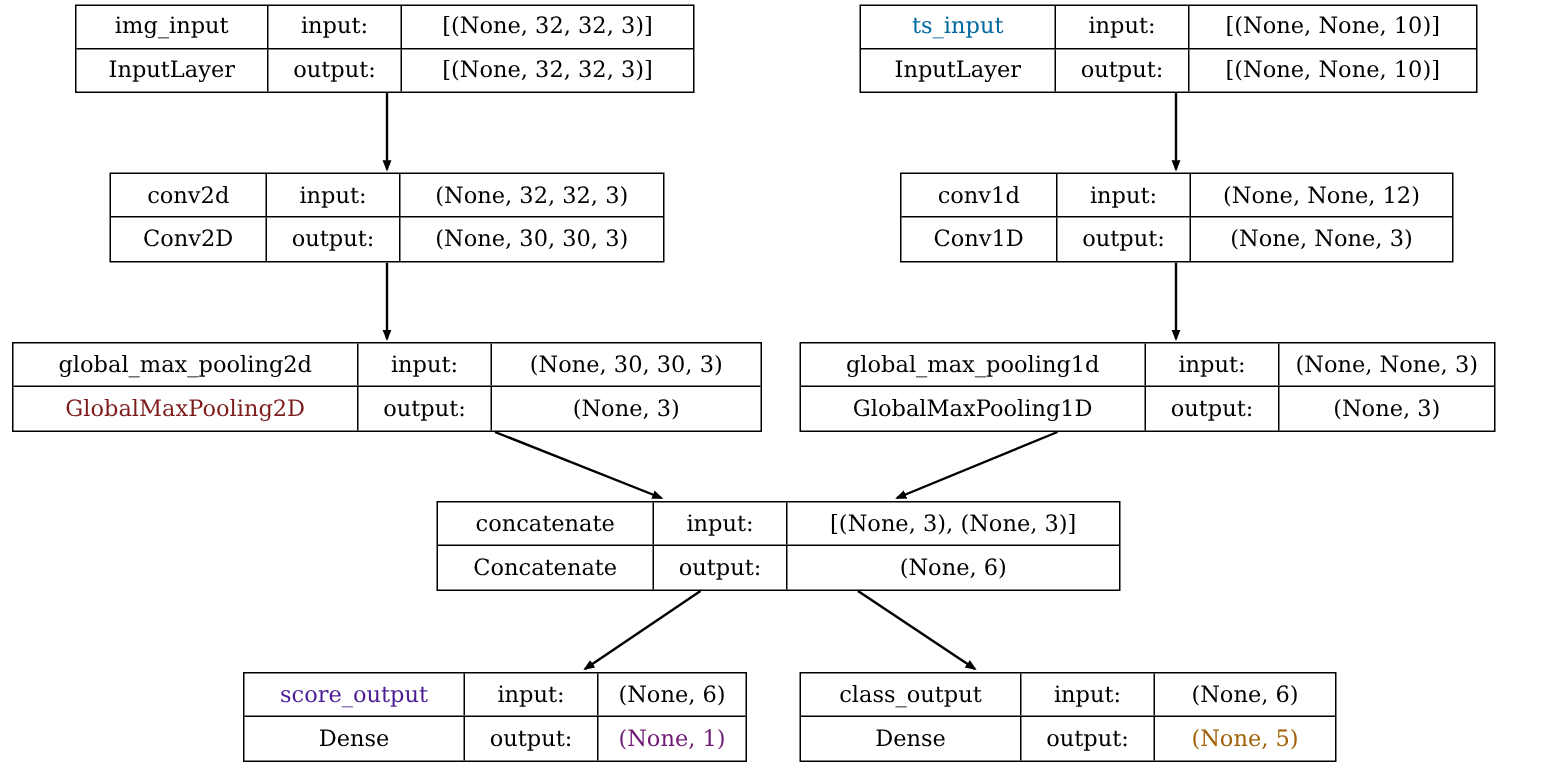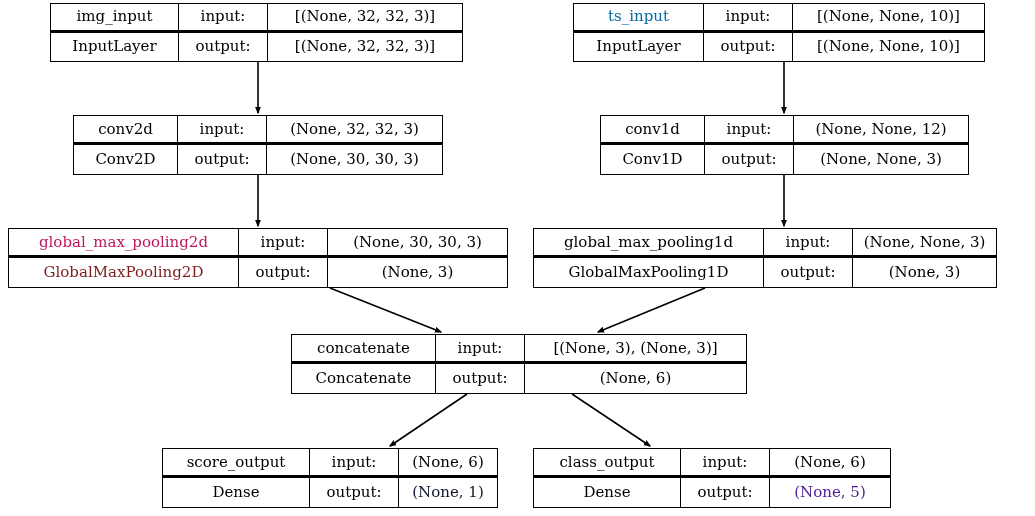--- a/index.html
+++ b/index.html
@@ -39,7 +39,7 @@
     box-sizing: border-box;
   }
   .node-row.row-top {
-    border-bottom: 3px solid #0369a1;
+    border-bottom: 1px solid #0369a1;
   }
   .cell {
     box-sizing: border-box;

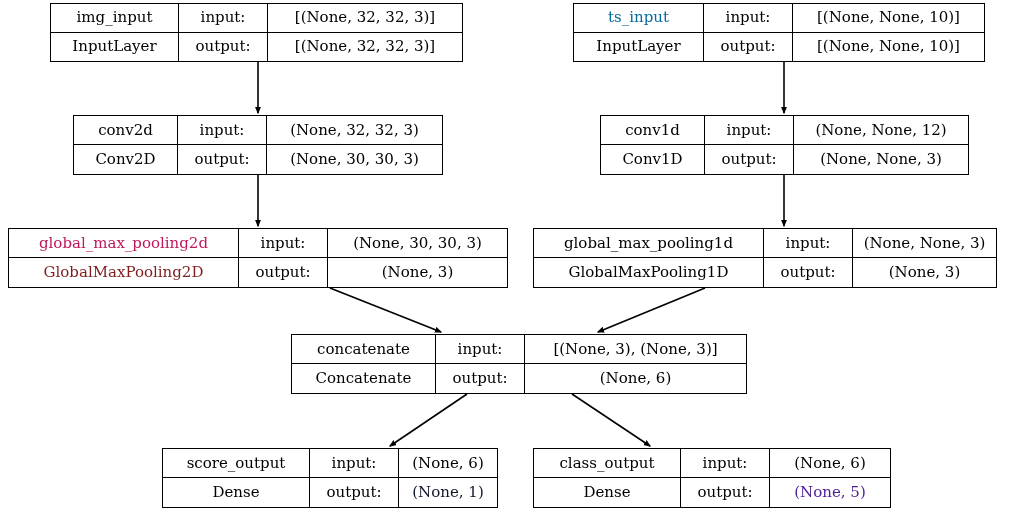--- a/index.html
+++ b/index.html
@@ -132,7 +132,7 @@
     </div>
     <div class="node" style="left: 8px; top: 228px; width: 500px; height: 60px; border-color: rgb(0, 0, 0);">
       <div class="node-row row-top" style="border-bottom-color: rgb(0, 0, 0);">
-        <div class="cell c-name" style="flex: 0 0 230px; border-right-color: rgb(0, 0, 0); color: #be185d; text-align: right;">global_max_pooling2d</div>
+        <div class="cell c-name" style="flex: 0 0 230px; border-right-color: rgb(0, 0, 0); color: #000000; text-align: right;">global_max_pooling2d</div>
         <div class="cell c-io" style="flex: 0 0 89px; border-right-color: rgb(0, 0, 0); color: rgb(0, 0, 0);">input:</div>
         <div class="cell c-shape" style="color: rgb(0, 0, 0);">(None, 30, 30, 3)</div>
       </div>

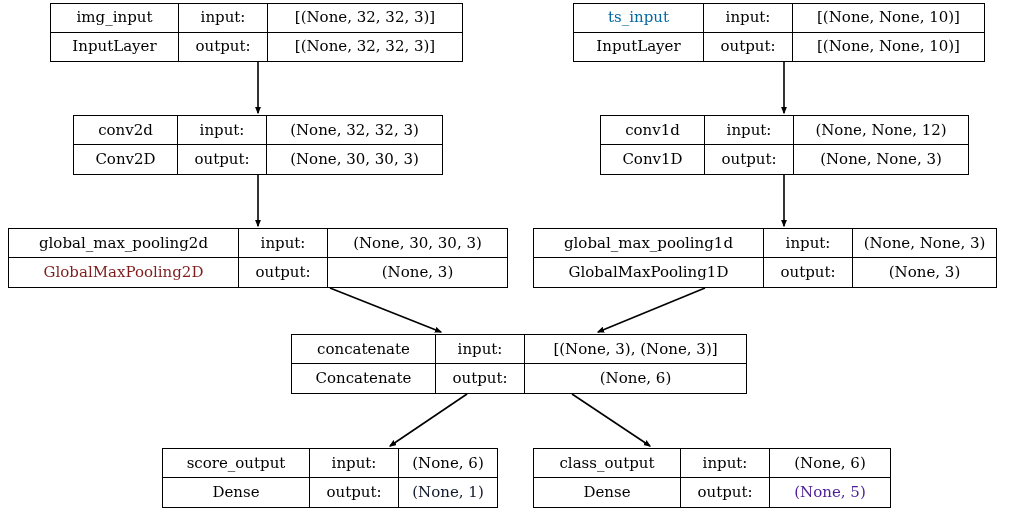--- a/index.html
+++ b/index.html
@@ -168,7 +168,7 @@
     </div>
     <div class="node" style="left: 162px; top: 448px; width: 336px; height: 60px; border-color: rgb(0, 0, 0);">
       <div class="node-row row-top" style="border-bottom-color: rgb(0, 0, 0);">
-        <div class="cell c-name" style="flex: 0 0 147px; border-right-color: rgb(0, 0, 0); color: #000000;">score_output</div>
+        <div class="cell c-name" style="flex: 0 0 147px; border-right-color: rgb(0, 0, 0); color: #4c1d95;">score_output</div>
         <div class="cell c-io" style="flex: 0 0 89px; border-right-color: rgb(0, 0, 0); color: rgb(0, 0, 0);">input:</div>
         <div class="cell c-shape" style="color: rgb(0, 0, 0);">(None, 6)</div>
       </div>

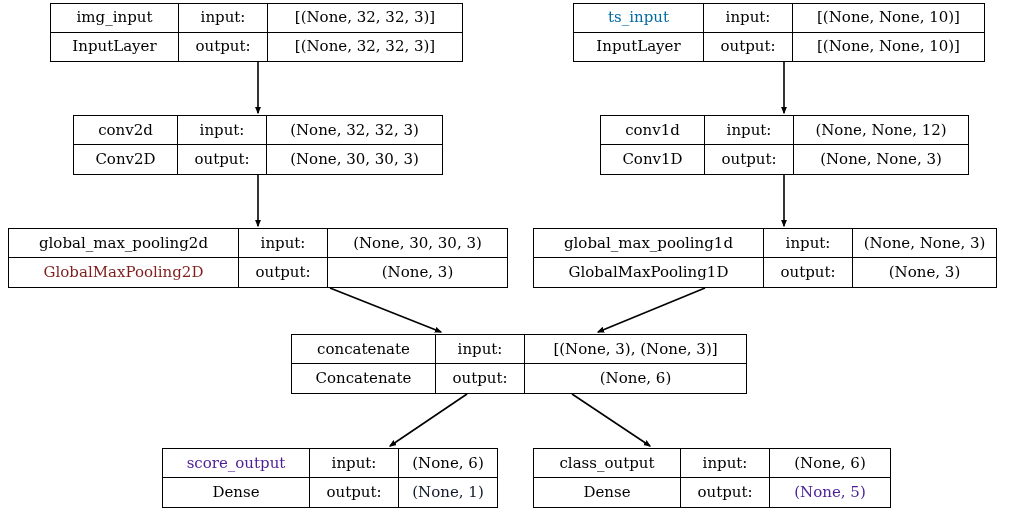--- a/index.html
+++ b/index.html
@@ -175,7 +175,7 @@
       <div class="node-row row-bot">
         <div class="cell c-name" style="flex: 0 0 147px; border-right-color: rgb(0, 0, 0); color: rgb(0, 0, 0);">Dense</div>
         <div class="cell c-io" style="flex: 0 0 89px; border-right-color: rgb(0, 0, 0); color: rgb(0, 0, 0);">output:</div>
-        <div class="cell c-shape" style="color: #0f172a;">(None, 1)</div>
+        <div class="cell c-shape" style="color: #701a75;">(None, 1)</div>
       </div>
     </div>
     <div class="node" style="left: 533px; top: 448px; width: 358px; height: 60px; border-color: rgb(0, 0, 0);">

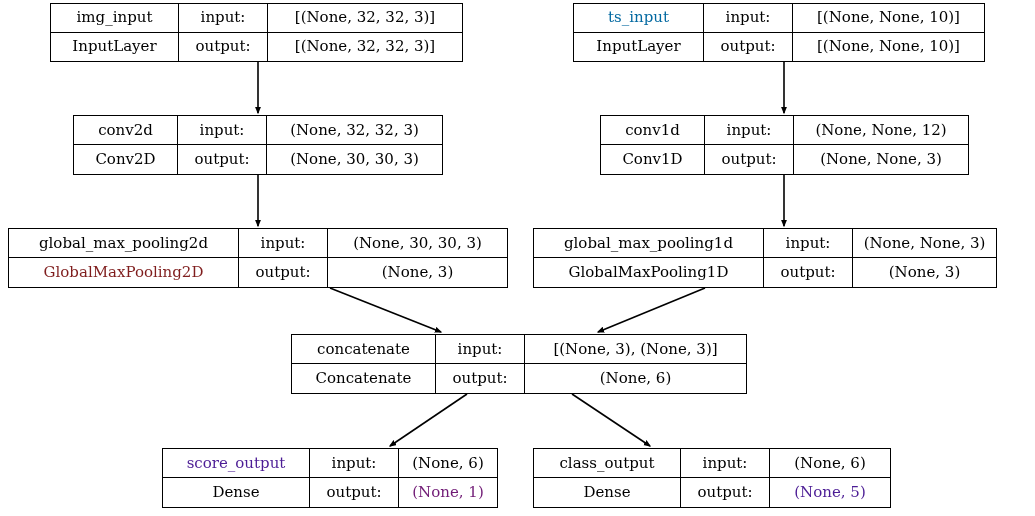--- a/index.html
+++ b/index.html
@@ -187,7 +187,7 @@
       <div class="node-row row-bot">
         <div class="cell c-name" style="flex: 0 0 147px; border-right-color: rgb(0, 0, 0); color: rgb(0, 0, 0);">Dense</div>
         <div class="cell c-io" style="flex: 0 0 89px; border-right-color: rgb(0, 0, 0); color: rgb(0, 0, 0);">output:</div>
-        <div class="cell c-shape" style="color: #4c1d95;">(None, 5)</div>
+        <div class="cell c-shape" style="color: #a16207;">(None, 5)</div>
       </div>
     </div>
   </div>

